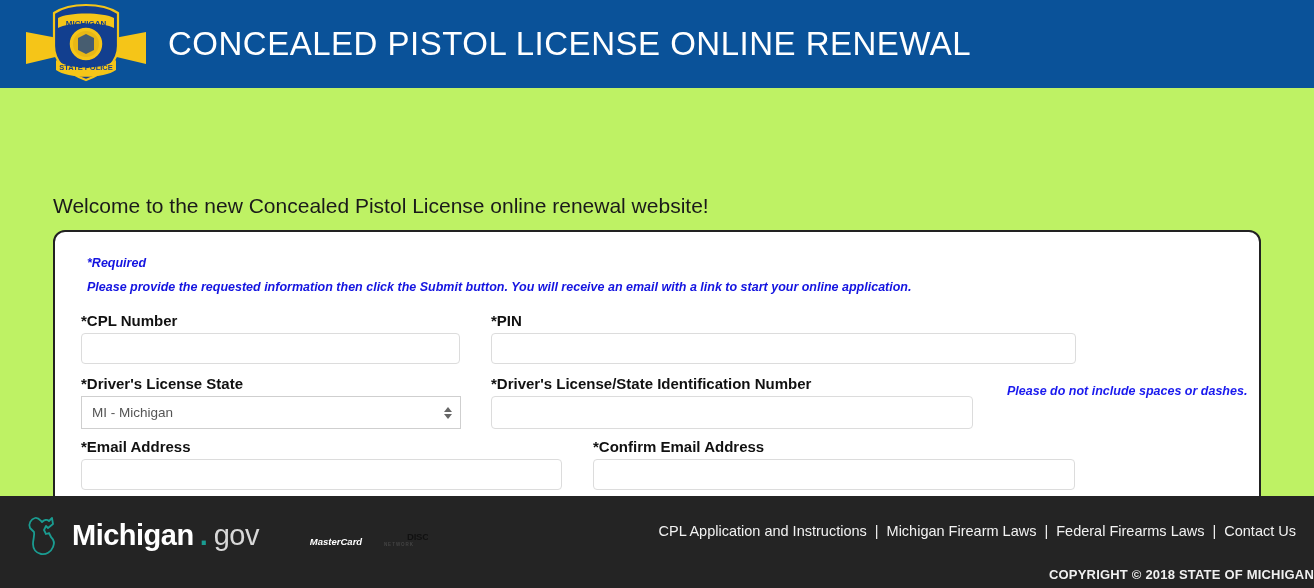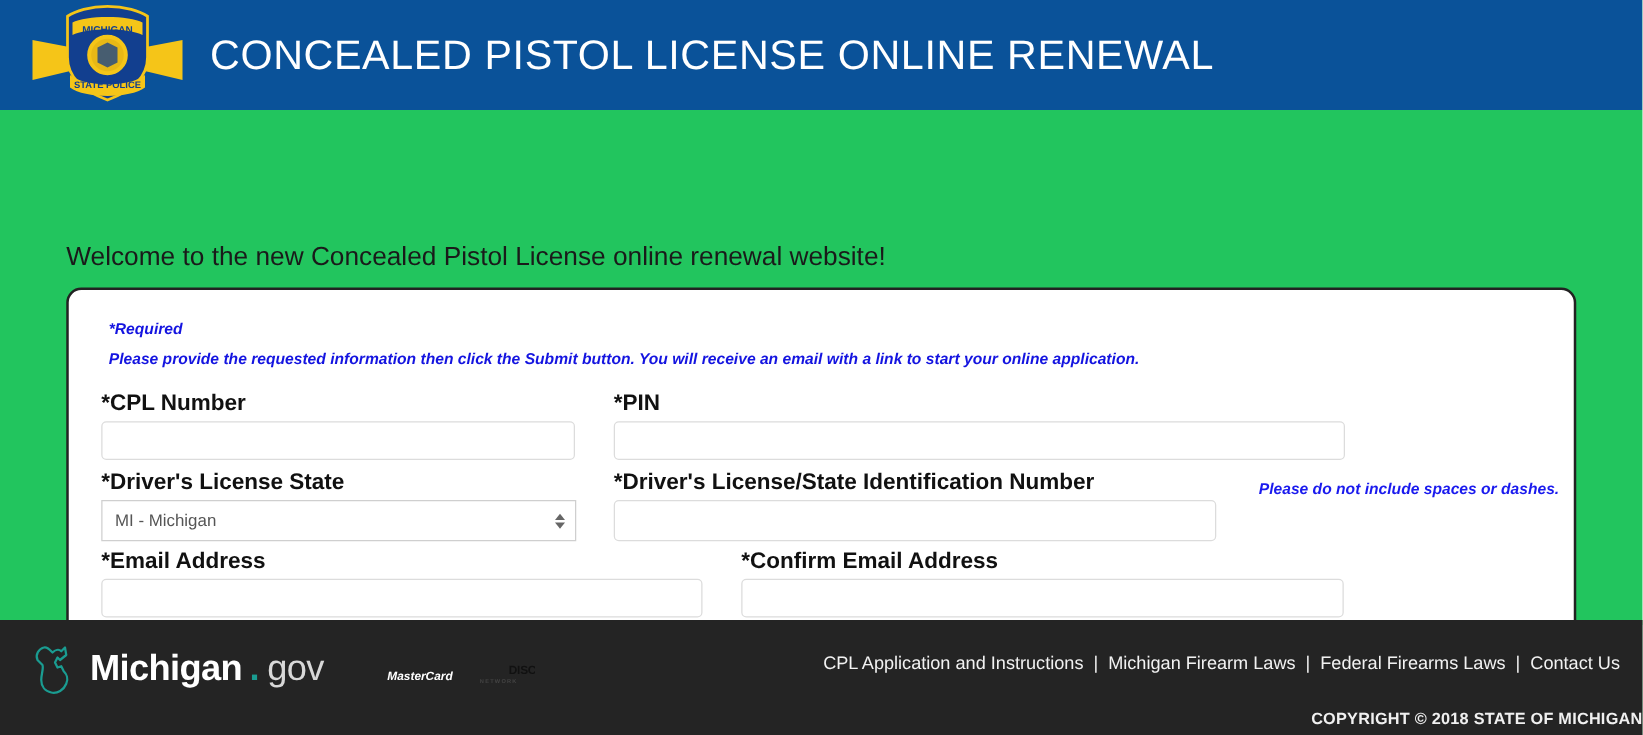--- a/index.html
+++ b/index.html
@@ -41,7 +41,7 @@
   .main {
     position: relative;
     height: 412px;
-    background: #22c55e;
+    background: #bef264;
     padding: 12px;
   }
   .welcome {

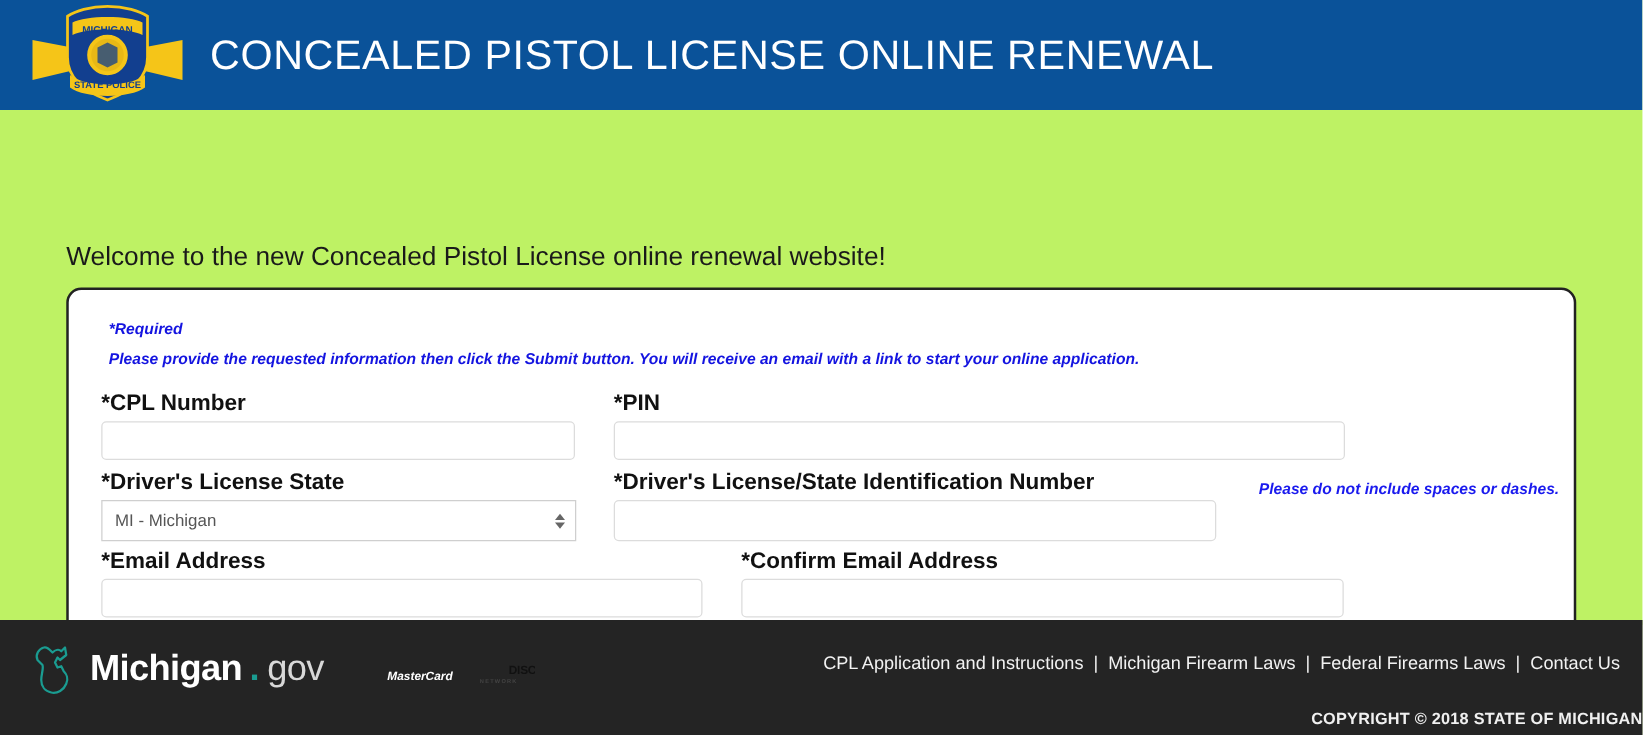--- a/index.html
+++ b/index.html
@@ -82,7 +82,7 @@
 
   .field { position: absolute; }
   .field-label {
-    font-size: 18px;
+    font-size: 15px;
     font-weight: bold;
     color: #111;
     display: block;

